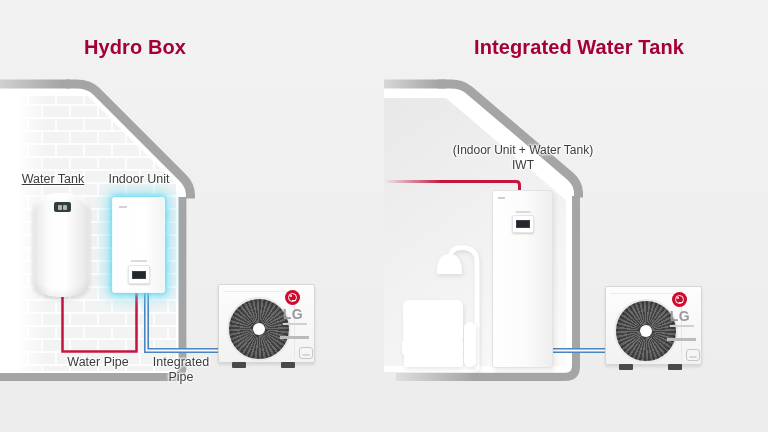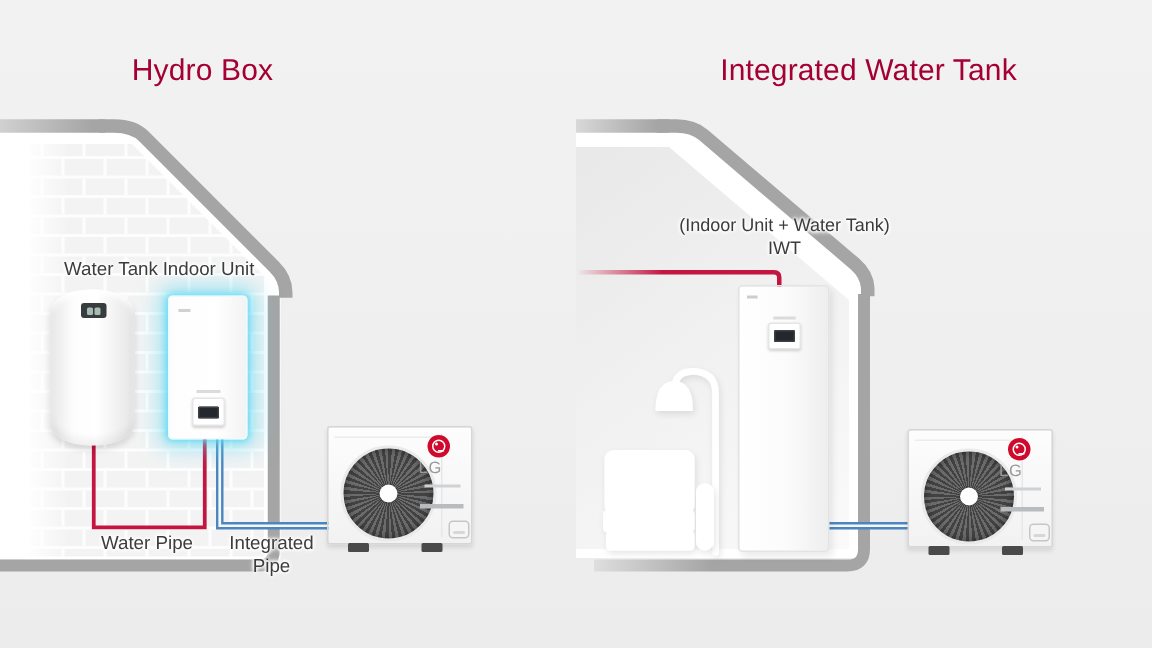--- a/index.html
+++ b/index.html
@@ -14,7 +14,7 @@
   
   .title{
     position:absolute;top:36px;z-index:5;text-align:center;
-    font-size:20px;font-weight:400;color:#a50034;letter-spacing:.1px;
+    font-size:20px;font-weight:700;color:#a50034;letter-spacing:.1px;
   }
   .title.left{left:0;width:270px;}
   .title.right{left:384px;width:390px;}

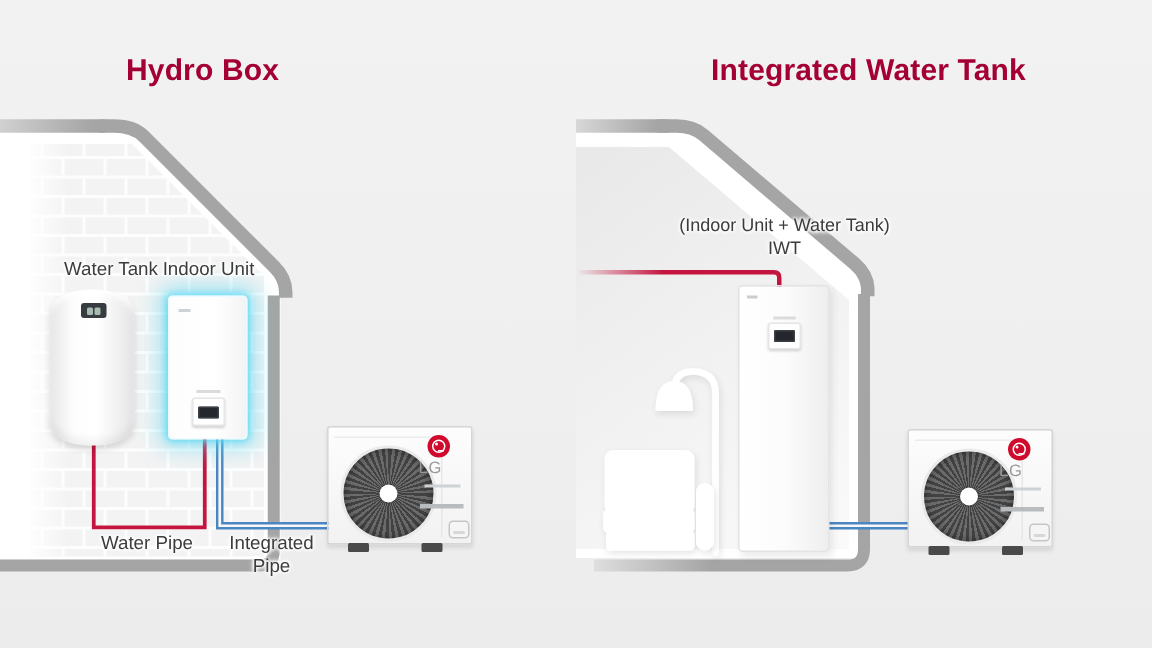--- a/index.html
+++ b/index.html
@@ -263,7 +263,7 @@
     <div class="odu-foot f2"></div>
   </div>
 
-  <div class="lbl" style="left:24px;top:172px;width:100px;">Water Tank</div>
+  <div class="lbl" style="left:3px;top:172px;width:100px;text-decoration:underline;">Water Tank</div>
   <div class="lbl" style="left:48px;top:355px;width:100px;">Water Pipe</div>
   <div class="lbl" style="left:89px;top:172px;width:100px;">Indoor Unit</div>
   <div class="lbl" style="left:141px;top:355px;width:80px;">Integrated Pipe</div>

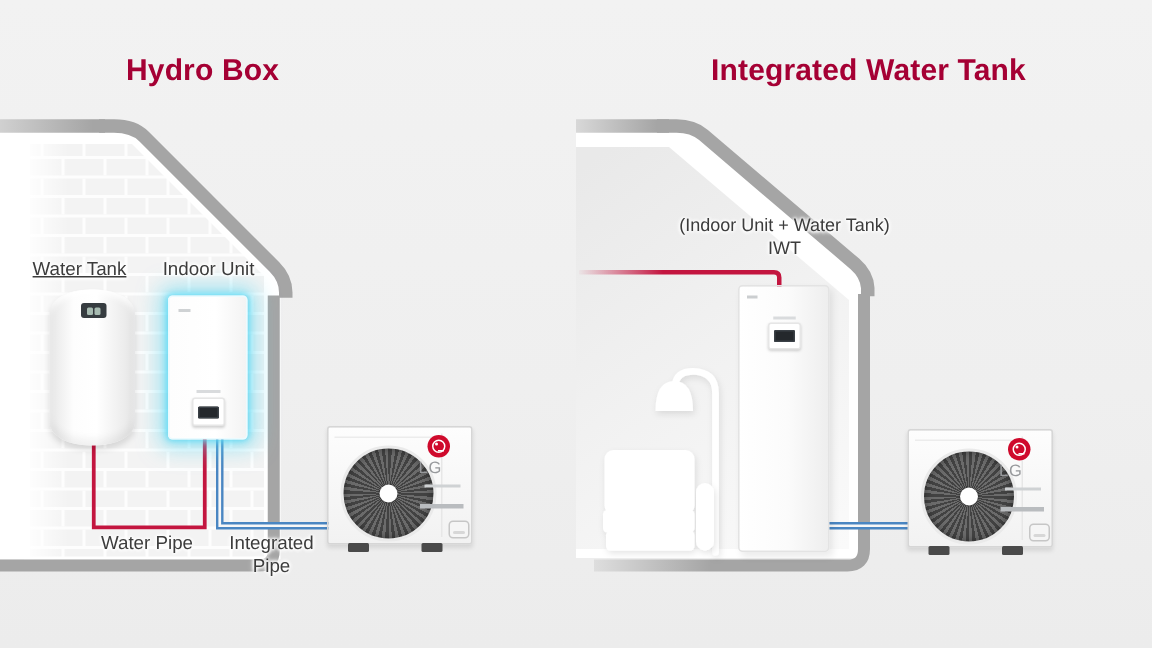--- a/index.html
+++ b/index.html
@@ -98,8 +98,8 @@
   .lg-logo .dot{position:absolute;left:5px;top:5px;width:2.2px;height:2.2px;background:#fff;border-radius:50%;}
   .lg-logo .bar{position:absolute;left:7px;top:9.5px;width:4px;height:1.3px;background:#fff;}
   .odu-brand{
-    position:absolute;left:60px;top:21px;width:28px;
-    font-size:11px;font-weight:400;color:#97999c;letter-spacing:.5px;
+    position:absolute;left:60px;top:21px;width:28px;text-align:center;
+    font-size:14px;font-weight:700;color:#97999c;letter-spacing:.5px;
   }
   .odu-line{position:absolute;background:#cfd2d4;}
   .odu-line.a{left:64px;top:38px;width:24px;height:2px;}

